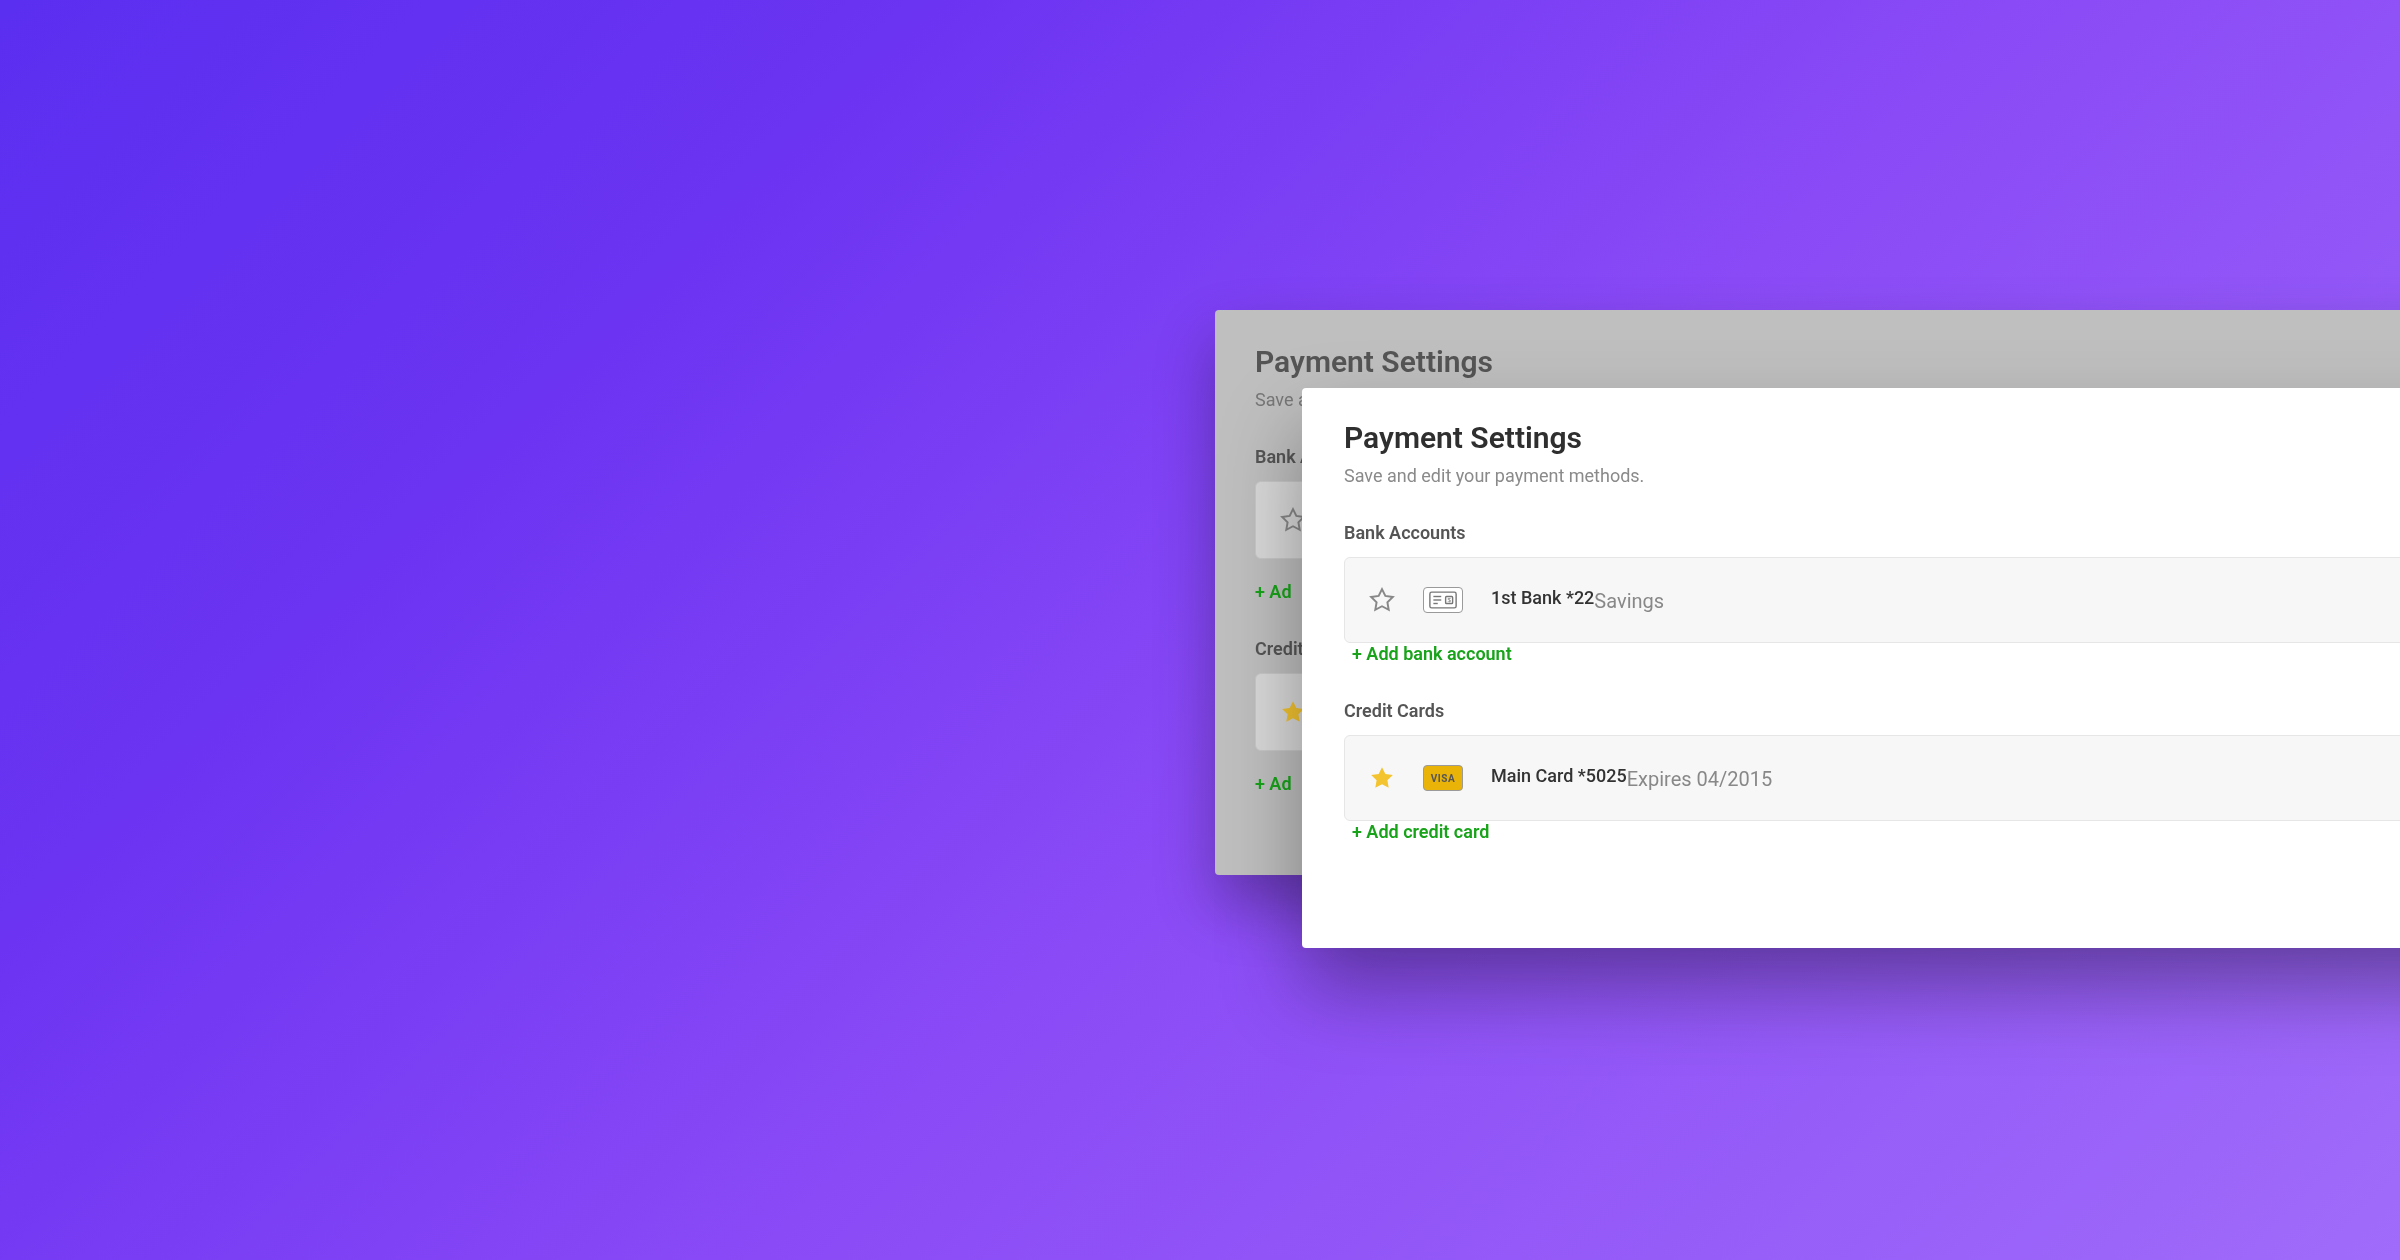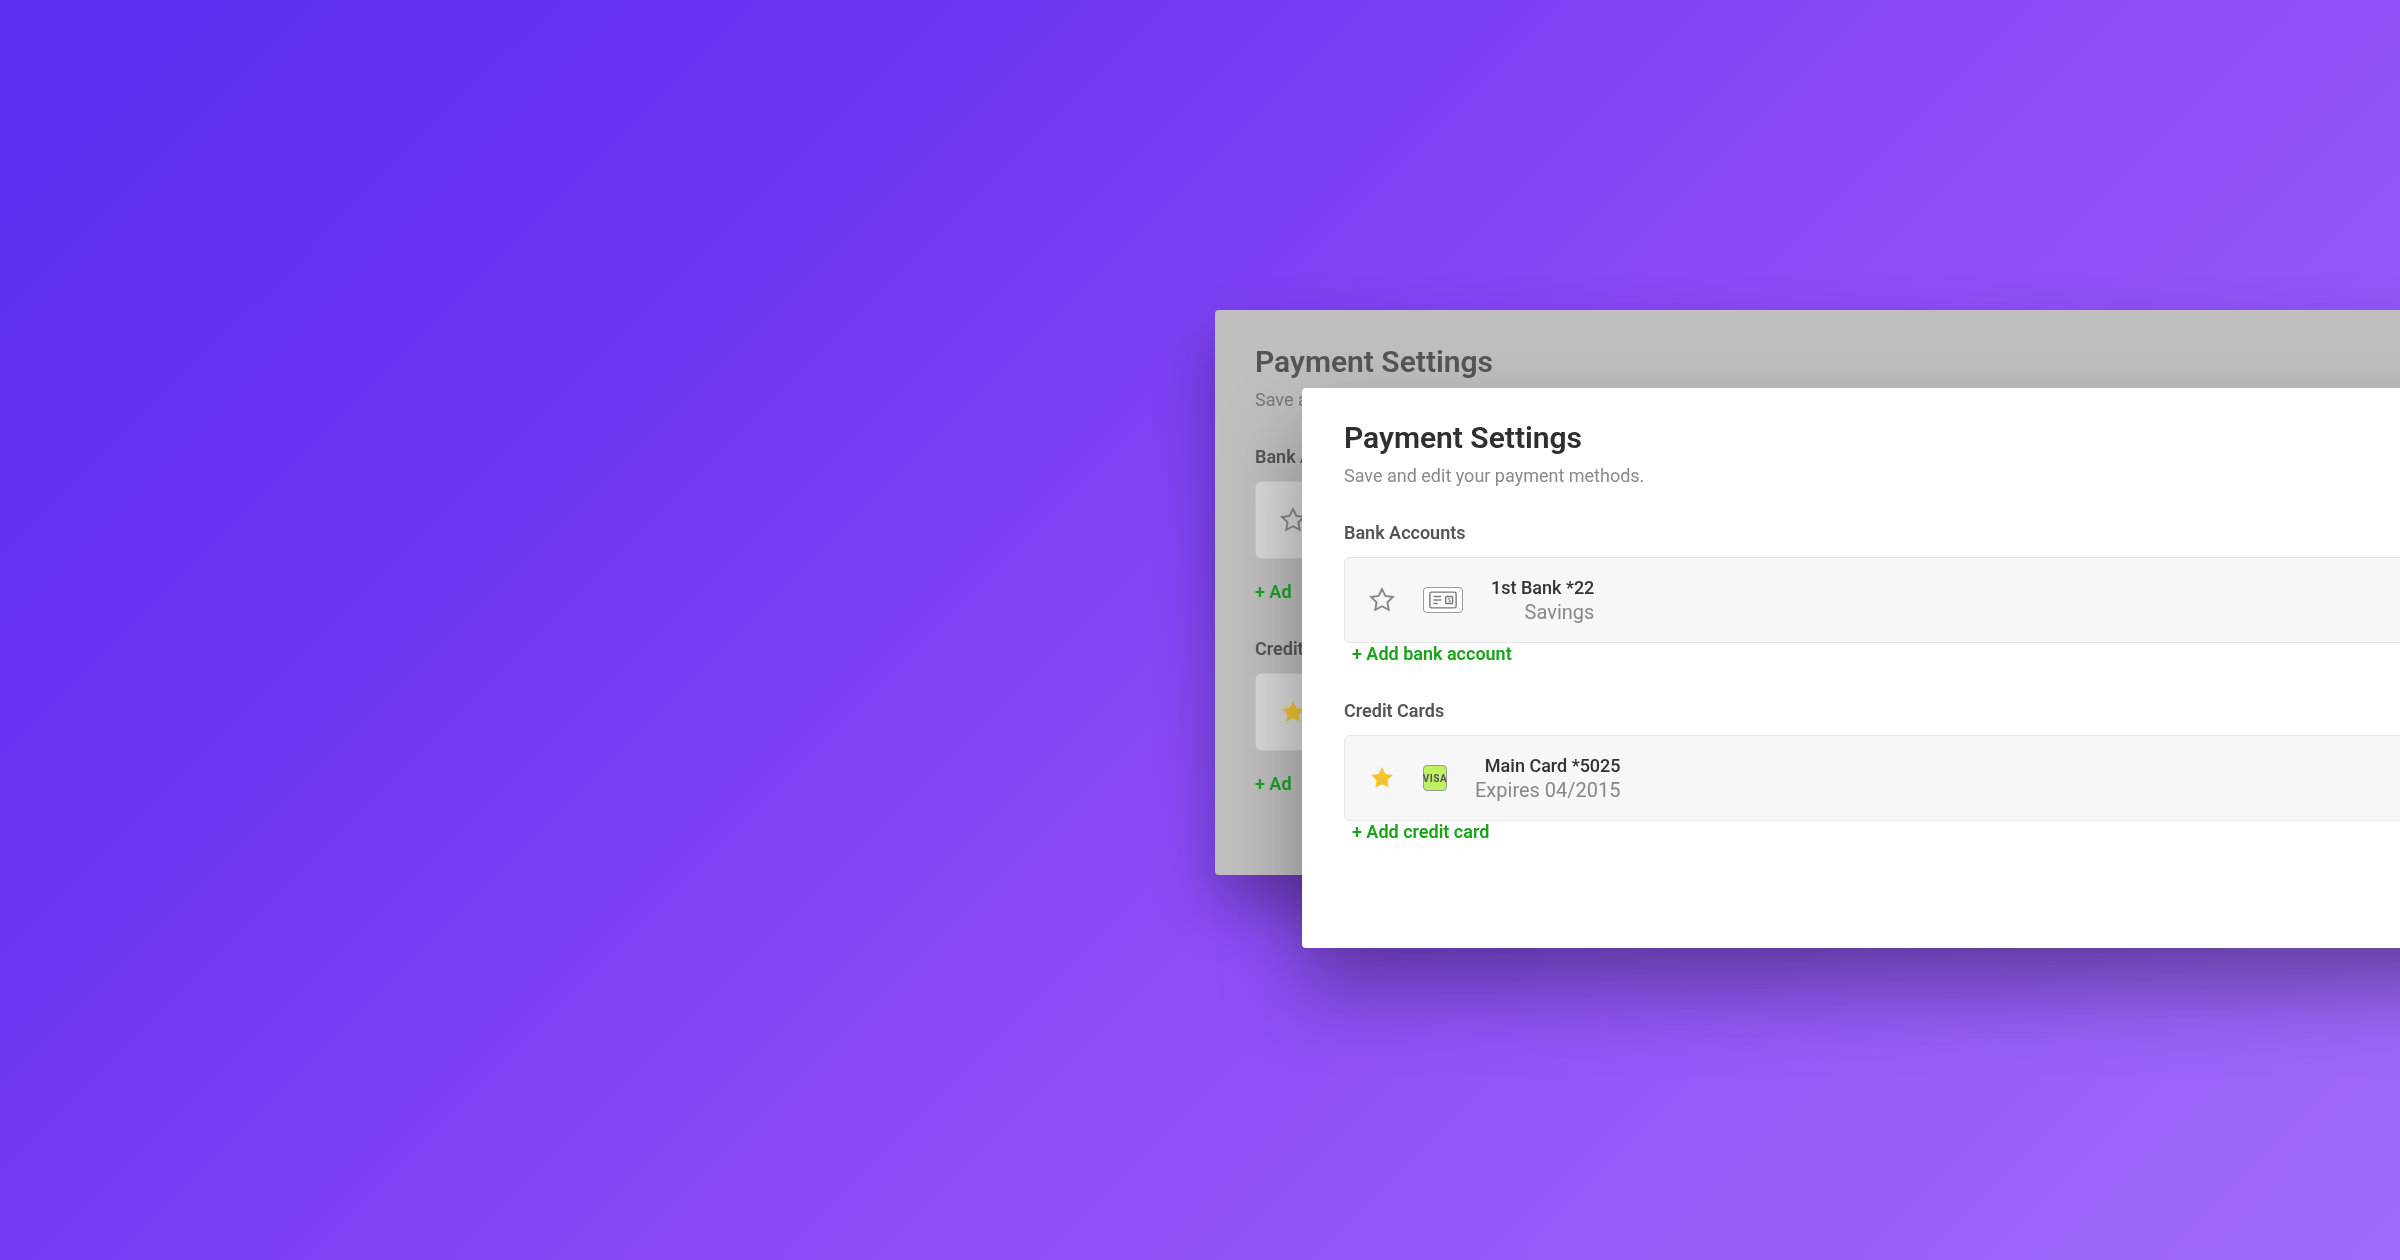--- a/index.html
+++ b/index.html
@@ -69,7 +69,7 @@
     gap: 28px;
   }
   .card-front .add-link { font-size: 18px; font-weight: 600; color: #18a31a; cursor: pointer; display: inline-block; margin-left: 8px;}
-  .row .texts { display:flex; flex-direction:column;text-align:right; }
+  .row .texts { display:flex; flex-direction:row; }
   .row .title { font-size: 18px; color: #333; font-weight: 500;}
   .row .meta  { font-size: 20px; color: #888; margin-top: 2px;}
 

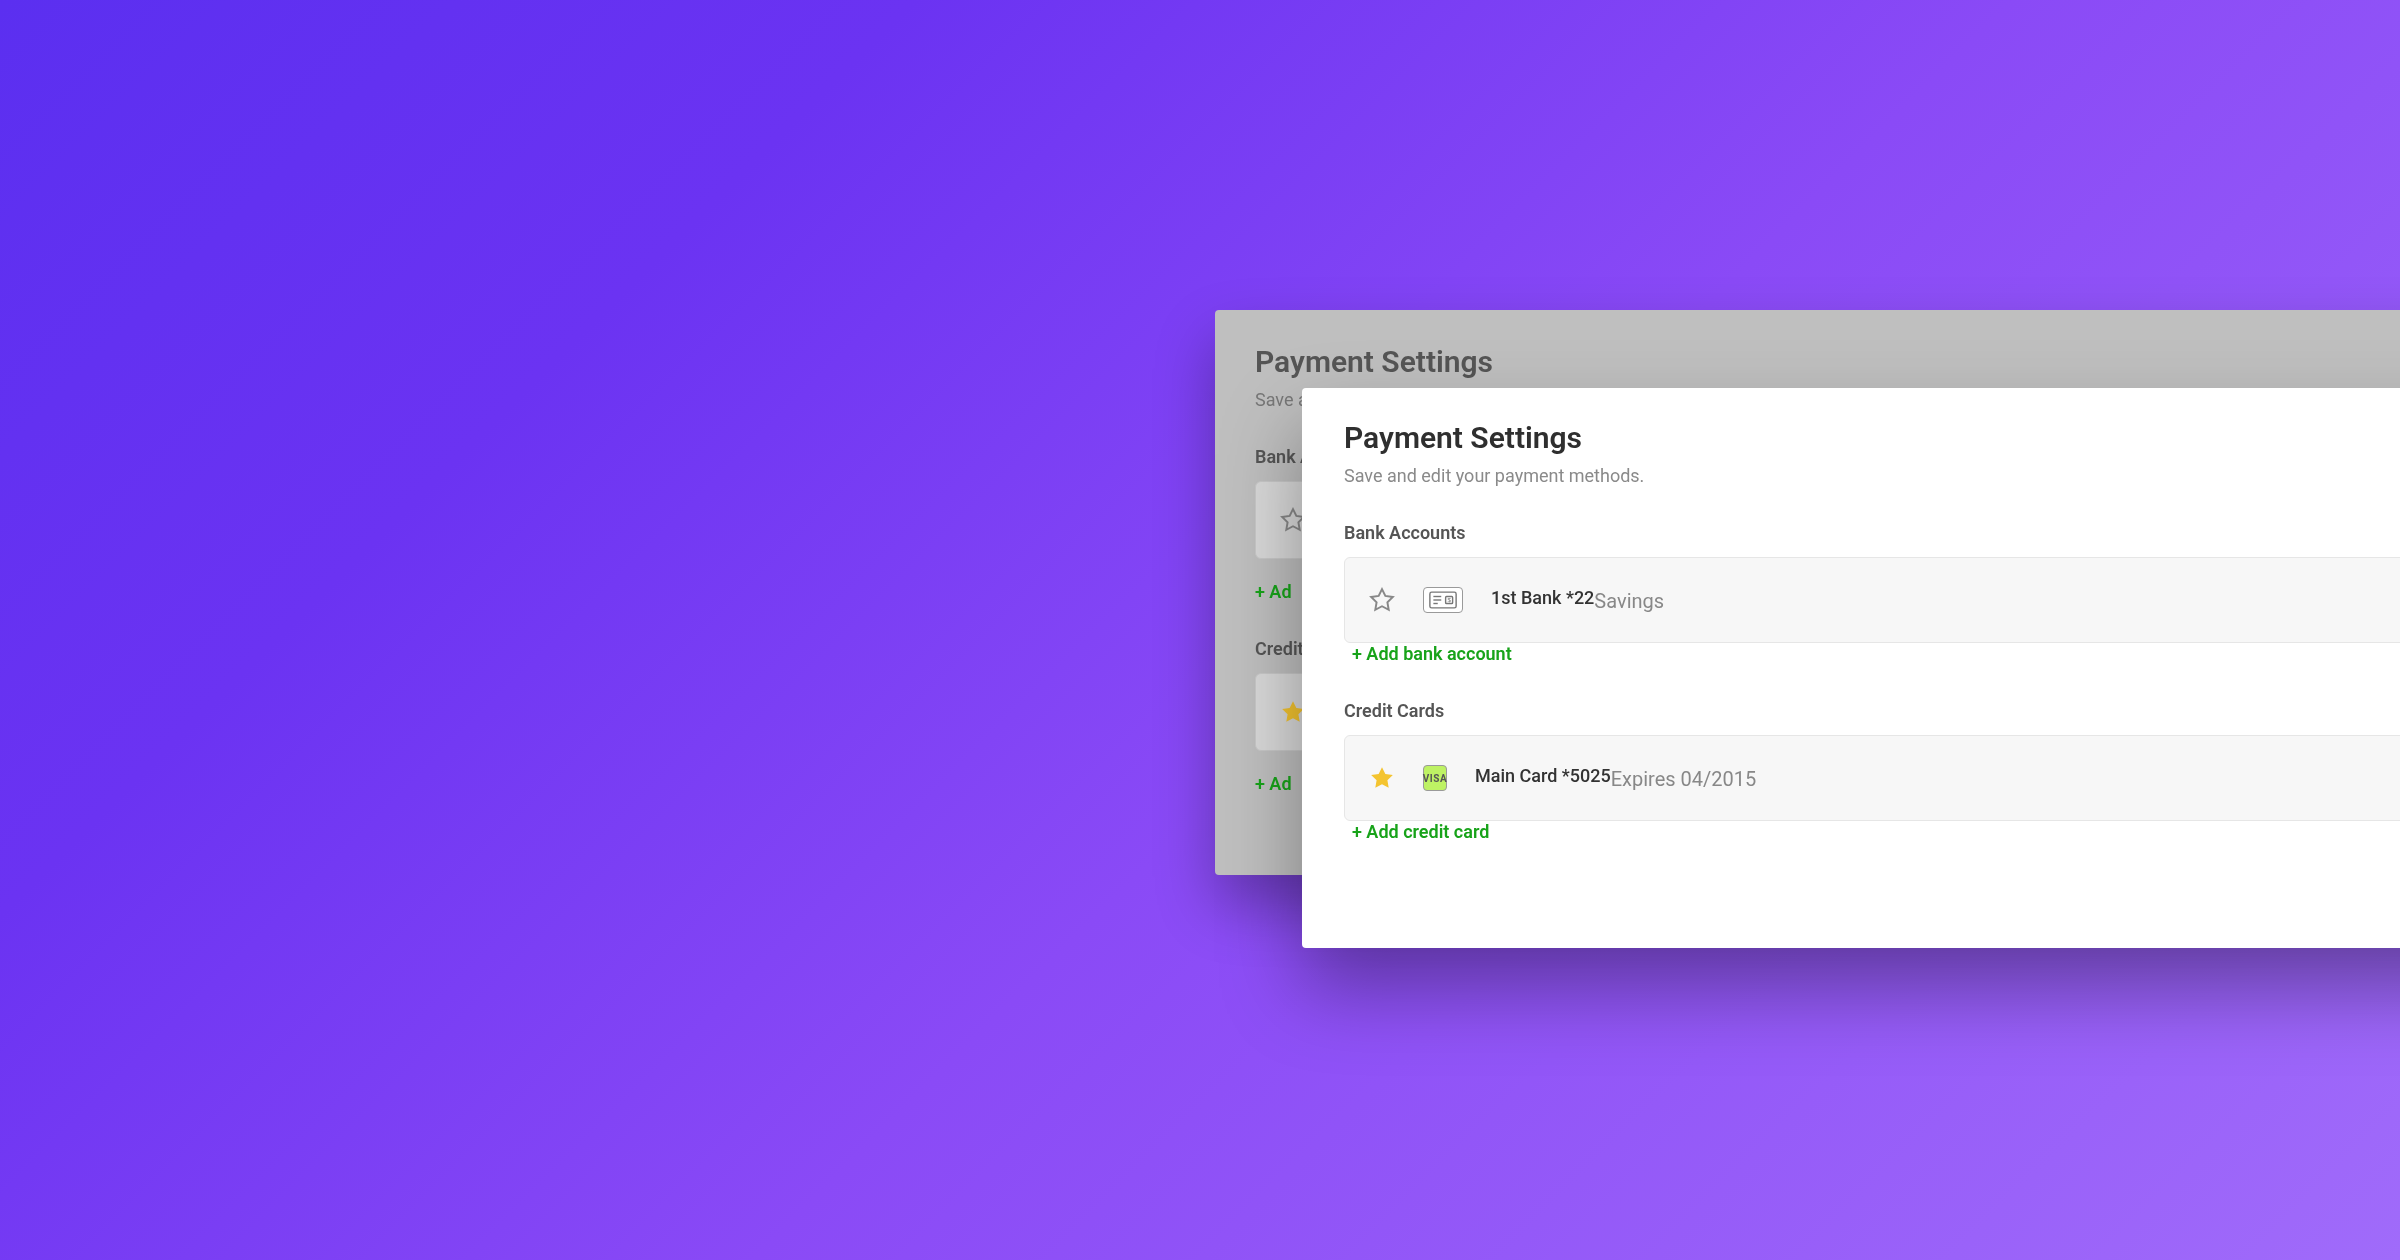--- a/index.html
+++ b/index.html
@@ -78,9 +78,9 @@
   .star-outline { color: #888; }
   .star-filled  { color: #f4c430; }
   .visa-badge {
-    width: 24px; height: 26px; border: 1.5px solid #9a9a9a; border-radius: 4px;
+    width: 40px; height: 26px; border: 1.5px solid #9a9a9a; border-radius: 4px;
     display:flex; align-items:center; justify-content:center;
-    font-size: 10px; font-weight:700; letter-spacing:0.5px; color:#555; background:#bef264;
+    font-size: 10px; font-weight:700; letter-spacing:0.5px; color:#555; background:#eab308;
   }
   .check-badge {
     width: 40px; height: 26px; border: 1.5px solid #9a9a9a; border-radius: 4px;

